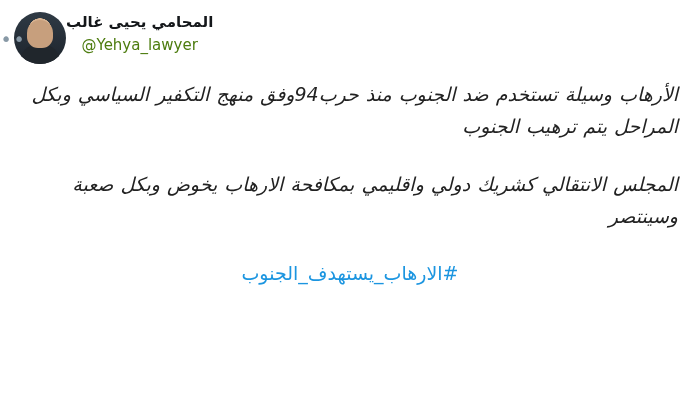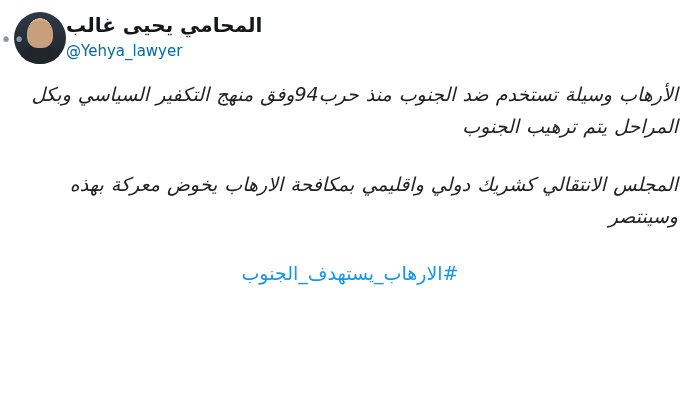--- a/index.html
+++ b/index.html
@@ -77,7 +77,7 @@
     padding-top: 3px;
   }
   .display-name {
-    font-size: 20px;
+    font-size: 15px;
     font-weight: bold;
     color: #14171a;
     direction: rtl;

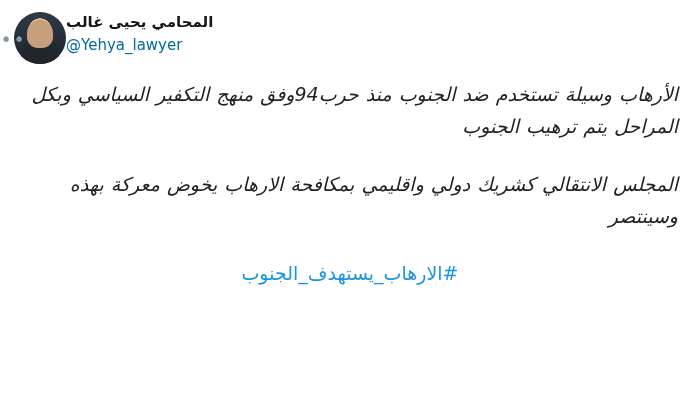--- a/index.html
+++ b/index.html
@@ -85,9 +85,9 @@
   }
   .handle {
     font-size: 15px;
-    color: #0369a1;
+    color: #4d7c0f;
     direction: ltr;
-    text-align: left;
+    text-align: center;
     margin-top: 4px;
     white-space: nowrap;
   }

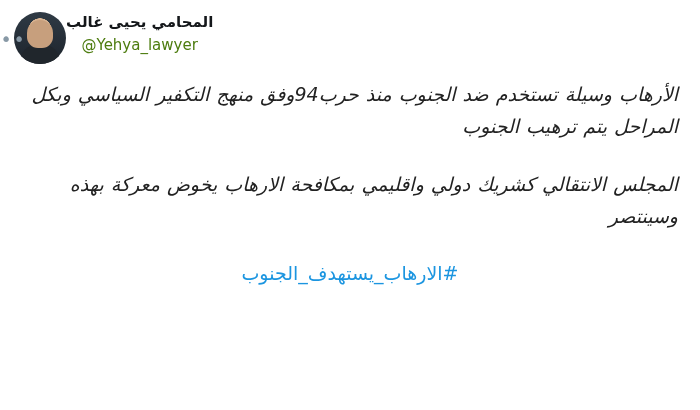--- a/index.html
+++ b/index.html
@@ -151,7 +151,7 @@
 
   <div class="tweet-body">
     <p class="para">الأرهاب وسيلة تستخدم ضد الجنوب منذ حرب94وفق منهج التكفير السياسي وبكل المراحل  يتم ترهيب الجنوب</p>
-    <p class="para">المجلس الانتقالي كشريك دولي واقليمي بمكافحة الارهاب يخوض معركة بهذه وسينتصر</p>
+    <p class="para">المجلس الانتقالي كشريك دولي واقليمي بمكافحة الارهاب يخوض وبكل صعبة وسينتصر</p>
     <a class="hashtag">#الارهاب_يستهدف_الجنوب</a>
   </div>
 

